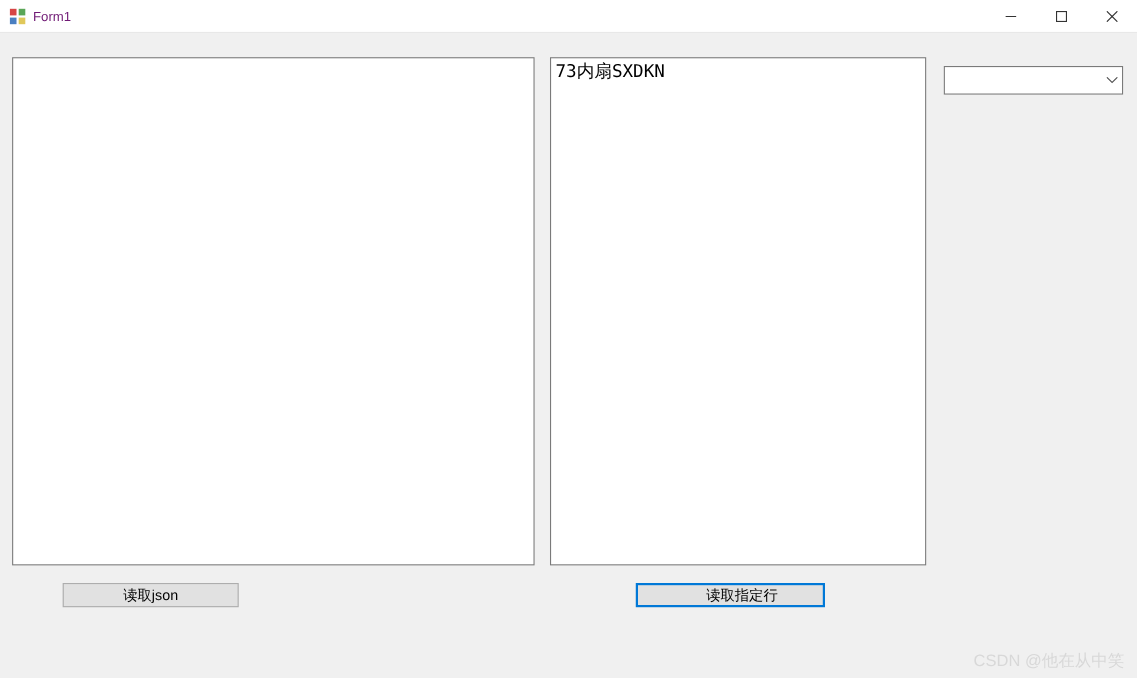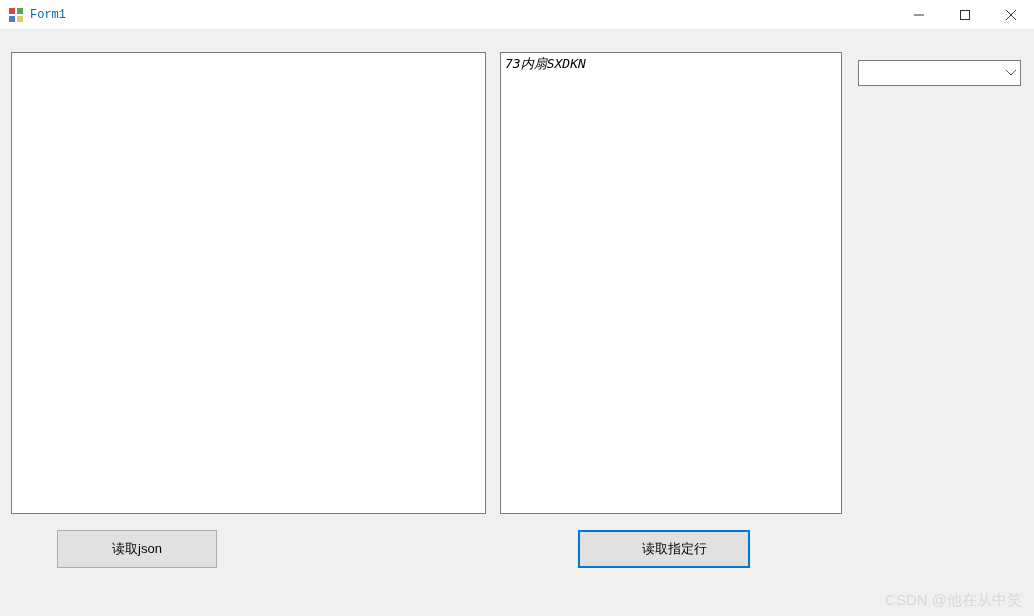--- a/index.html
+++ b/index.html
@@ -31,10 +31,9 @@
       display: inline-block;
     }
     .title-text {
-      color: #0369a1;
+      color: #701a75;
       font-size: 12px;
       flex: 1;
-      font-family: Liberation Mono, monospace;
     }
     .window-controls {
       display: flex;

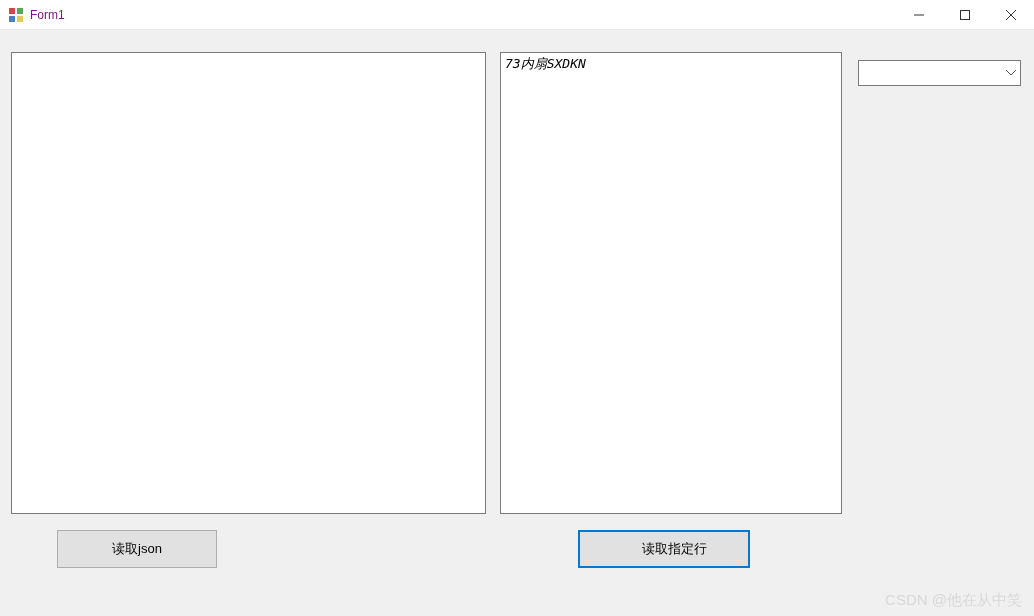--- a/index.html
+++ b/index.html
@@ -60,12 +60,11 @@
       background: #ffffff;
       border: 1px solid #7a7a7a;
       font-family: "SimSun", monospace;
-      font-size: 13px;
+      font-size: 16px;
       padding: 2px 4px;
       resize: none;
       outline: none;
       overflow: auto;
-      font-style: italic;
     }
     .textbox-left {
       left: 11px;

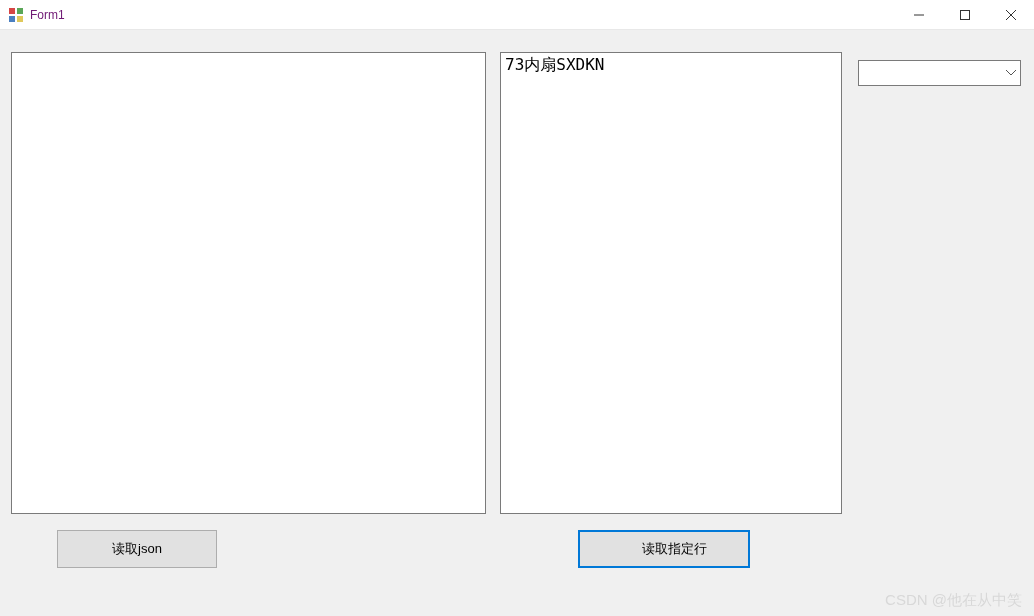--- a/index.html
+++ b/index.html
@@ -106,7 +106,7 @@
     }
     .btn {
       position: absolute;
-      height: 38px;
+      height: 22px;
       background: #e1e1e1;
       border: 1px solid #adadad;
       font-size: 13px;

